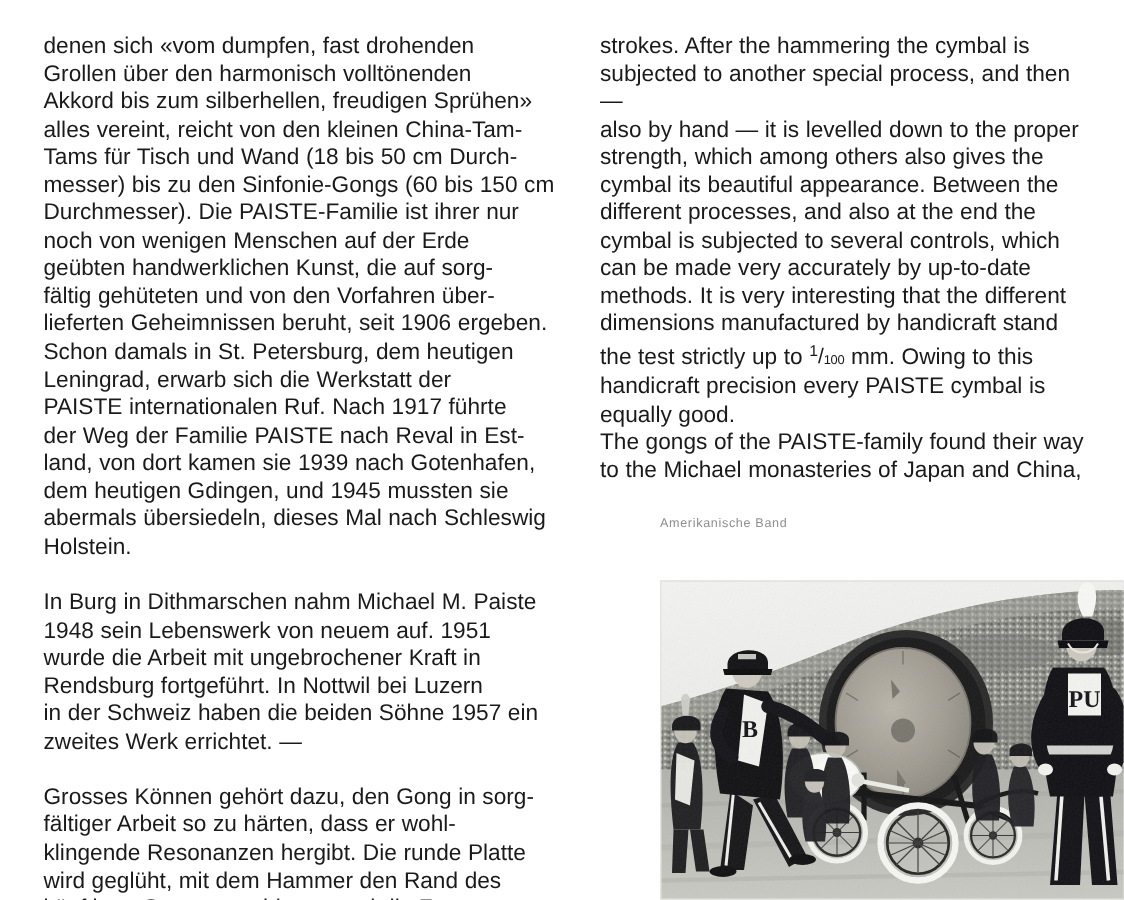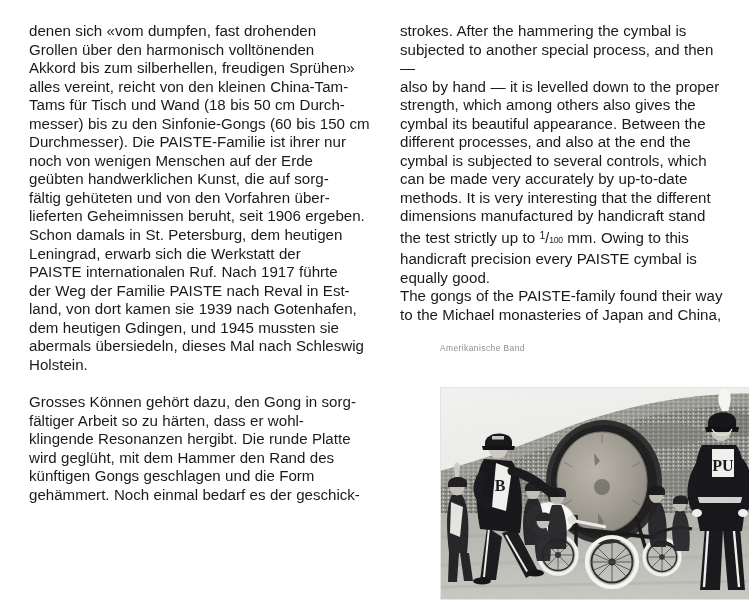--- a/index.html
+++ b/index.html
@@ -120,6 +120,12 @@
 dem heutigen Gdingen, und 1945 mussten sie
 abermals übersiedeln, dieses Mal nach Schleswig
 Holstein.</p>
+    <p class="para">In Burg in Dithmarschen nahm Michael M. Paiste
+1948 sein Lebenswerk von neuem auf. 1951
+wurde die Arbeit mit ungebrochener Kraft in
+Rendsburg fortgeführt. In Nottwil bei Luzern
+in der Schweiz haben die beiden Söhne 1957 ein
+zweites Werk errichtet. —</p>
     <p class="para">Grosses Können gehört dazu, den Gong in sorg-
 fältiger Arbeit so zu härten, dass er wohl-
 klingende Resonanzen hergibt. Die runde Platte

